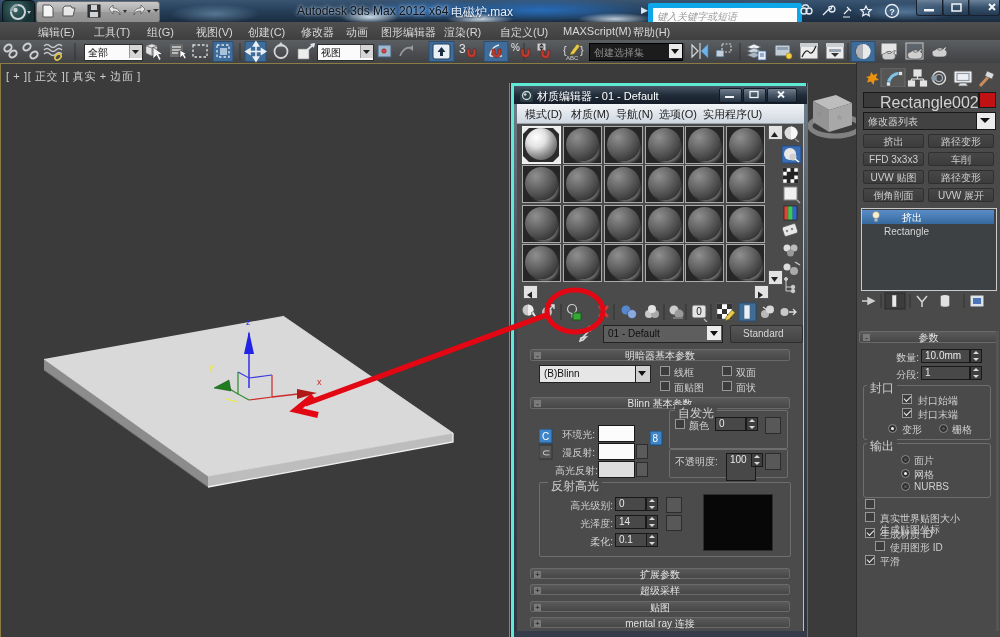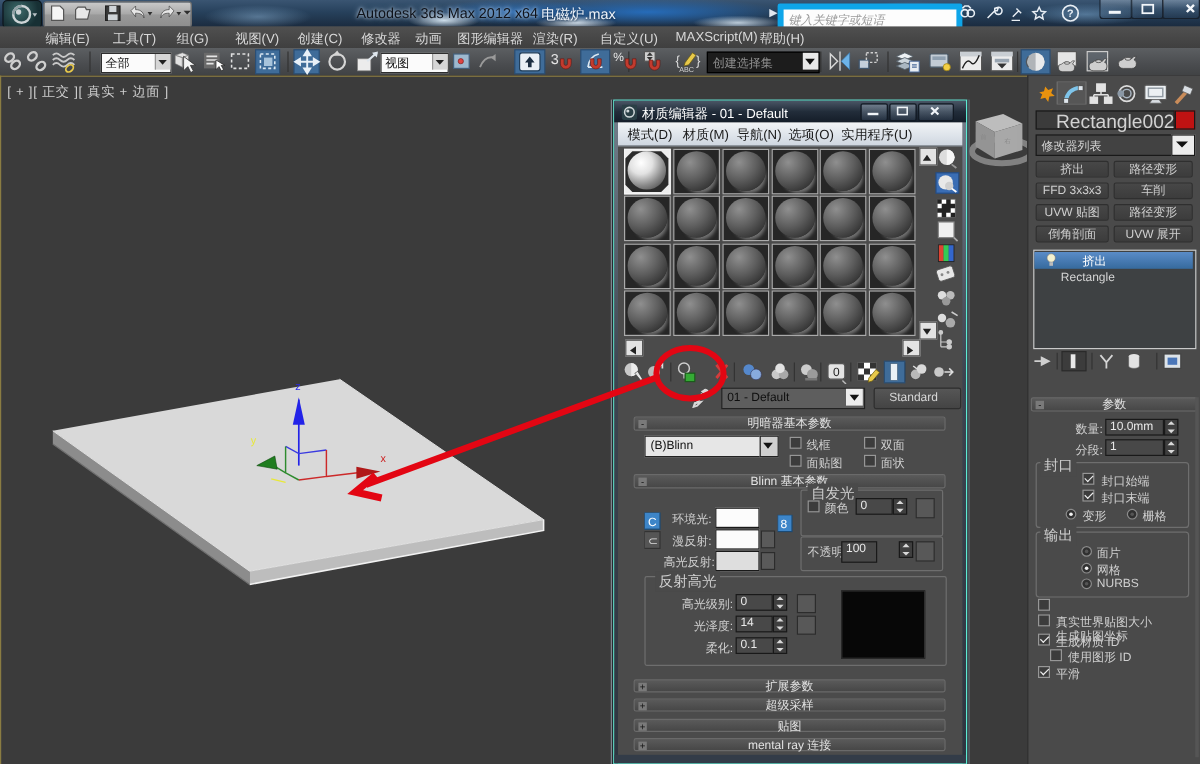--- a/index.html
+++ b/index.html
@@ -63,7 +63,7 @@
  font-size:8px;line-height:7px;text-align:center;}
 
 #mated{left:511px;top:83px;width:295px;height:554px;
- background:#4b4b4b;border:1px solid #5eead4;box-sizing:border-box;
+ background:#4b4b4b;border:3px solid #5eead4;box-sizing:border-box;
  box-shadow:-1px 0 0 #262b31,-2px 0 0 #7c858f,1px 0 0 #262b31,2px 0 0 #666f79;}
 #mtitle{left:0;top:0;width:293px;height:18px;
  background:linear-gradient(#4a5666,#222d3a 50%,#141d28);background-color:#1c2836;}

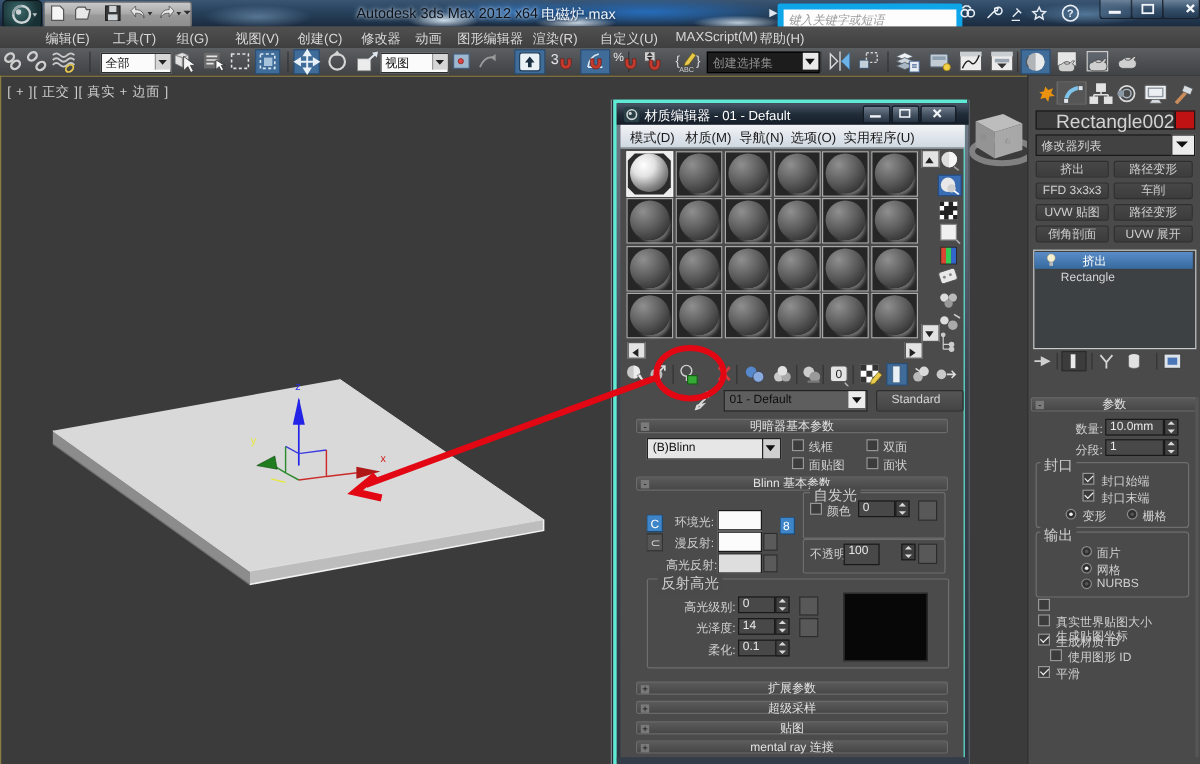--- a/index.html
+++ b/index.html
@@ -785,7 +785,7 @@
  <div class="ab" style="left:251px;top:331px;width:14px;height:15px;background:#585858;border:1px solid #2c2c2c"></div>
  <div class="grp" style="left:155px;top:363px;width:117px;height:27px;border-radius:2px"></div>
  <div class="lbl" style="left:161px;top:369px">不透明度:</div>
- <div class="spinf" style="left:189px;top:367px;width:30px;height:18px">100</div>
+ <div class="spinf" style="left:212px;top:367px;width:30px;height:28px">100</div>
  <div class="sparr" style="left:237px;top:367px;height:14px"></div>
  <div class="ab" style="left:251px;top:367px;width:14px;height:15px;background:#585858;border:1px solid #2c2c2c"></div>
 

